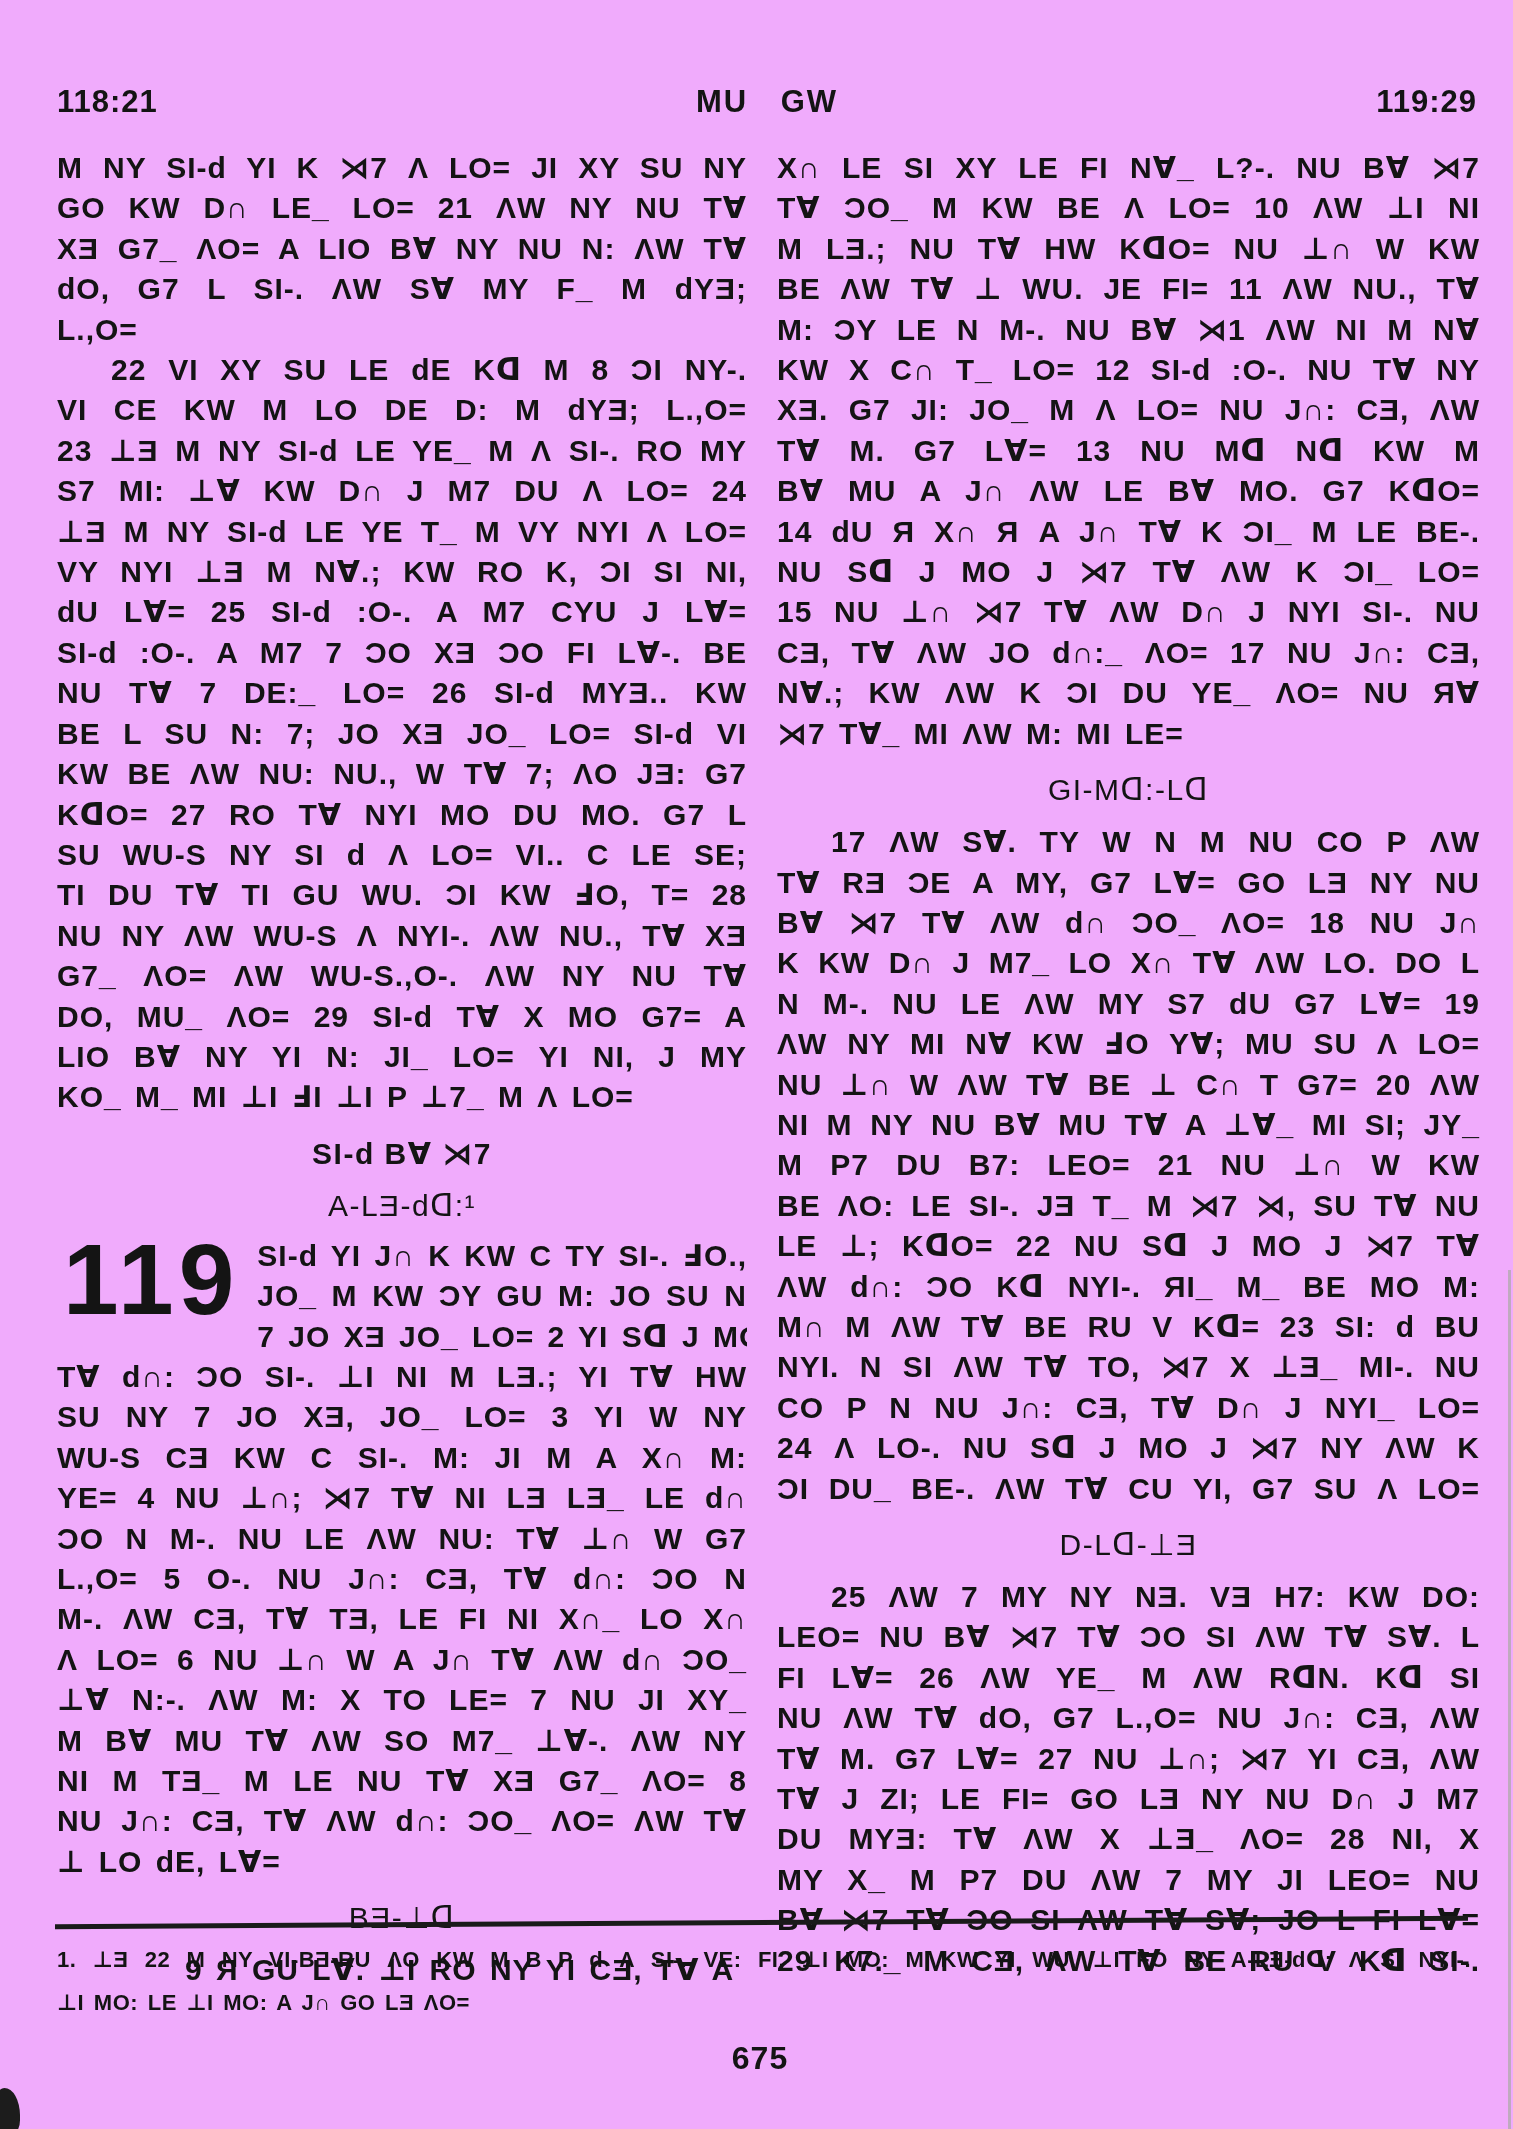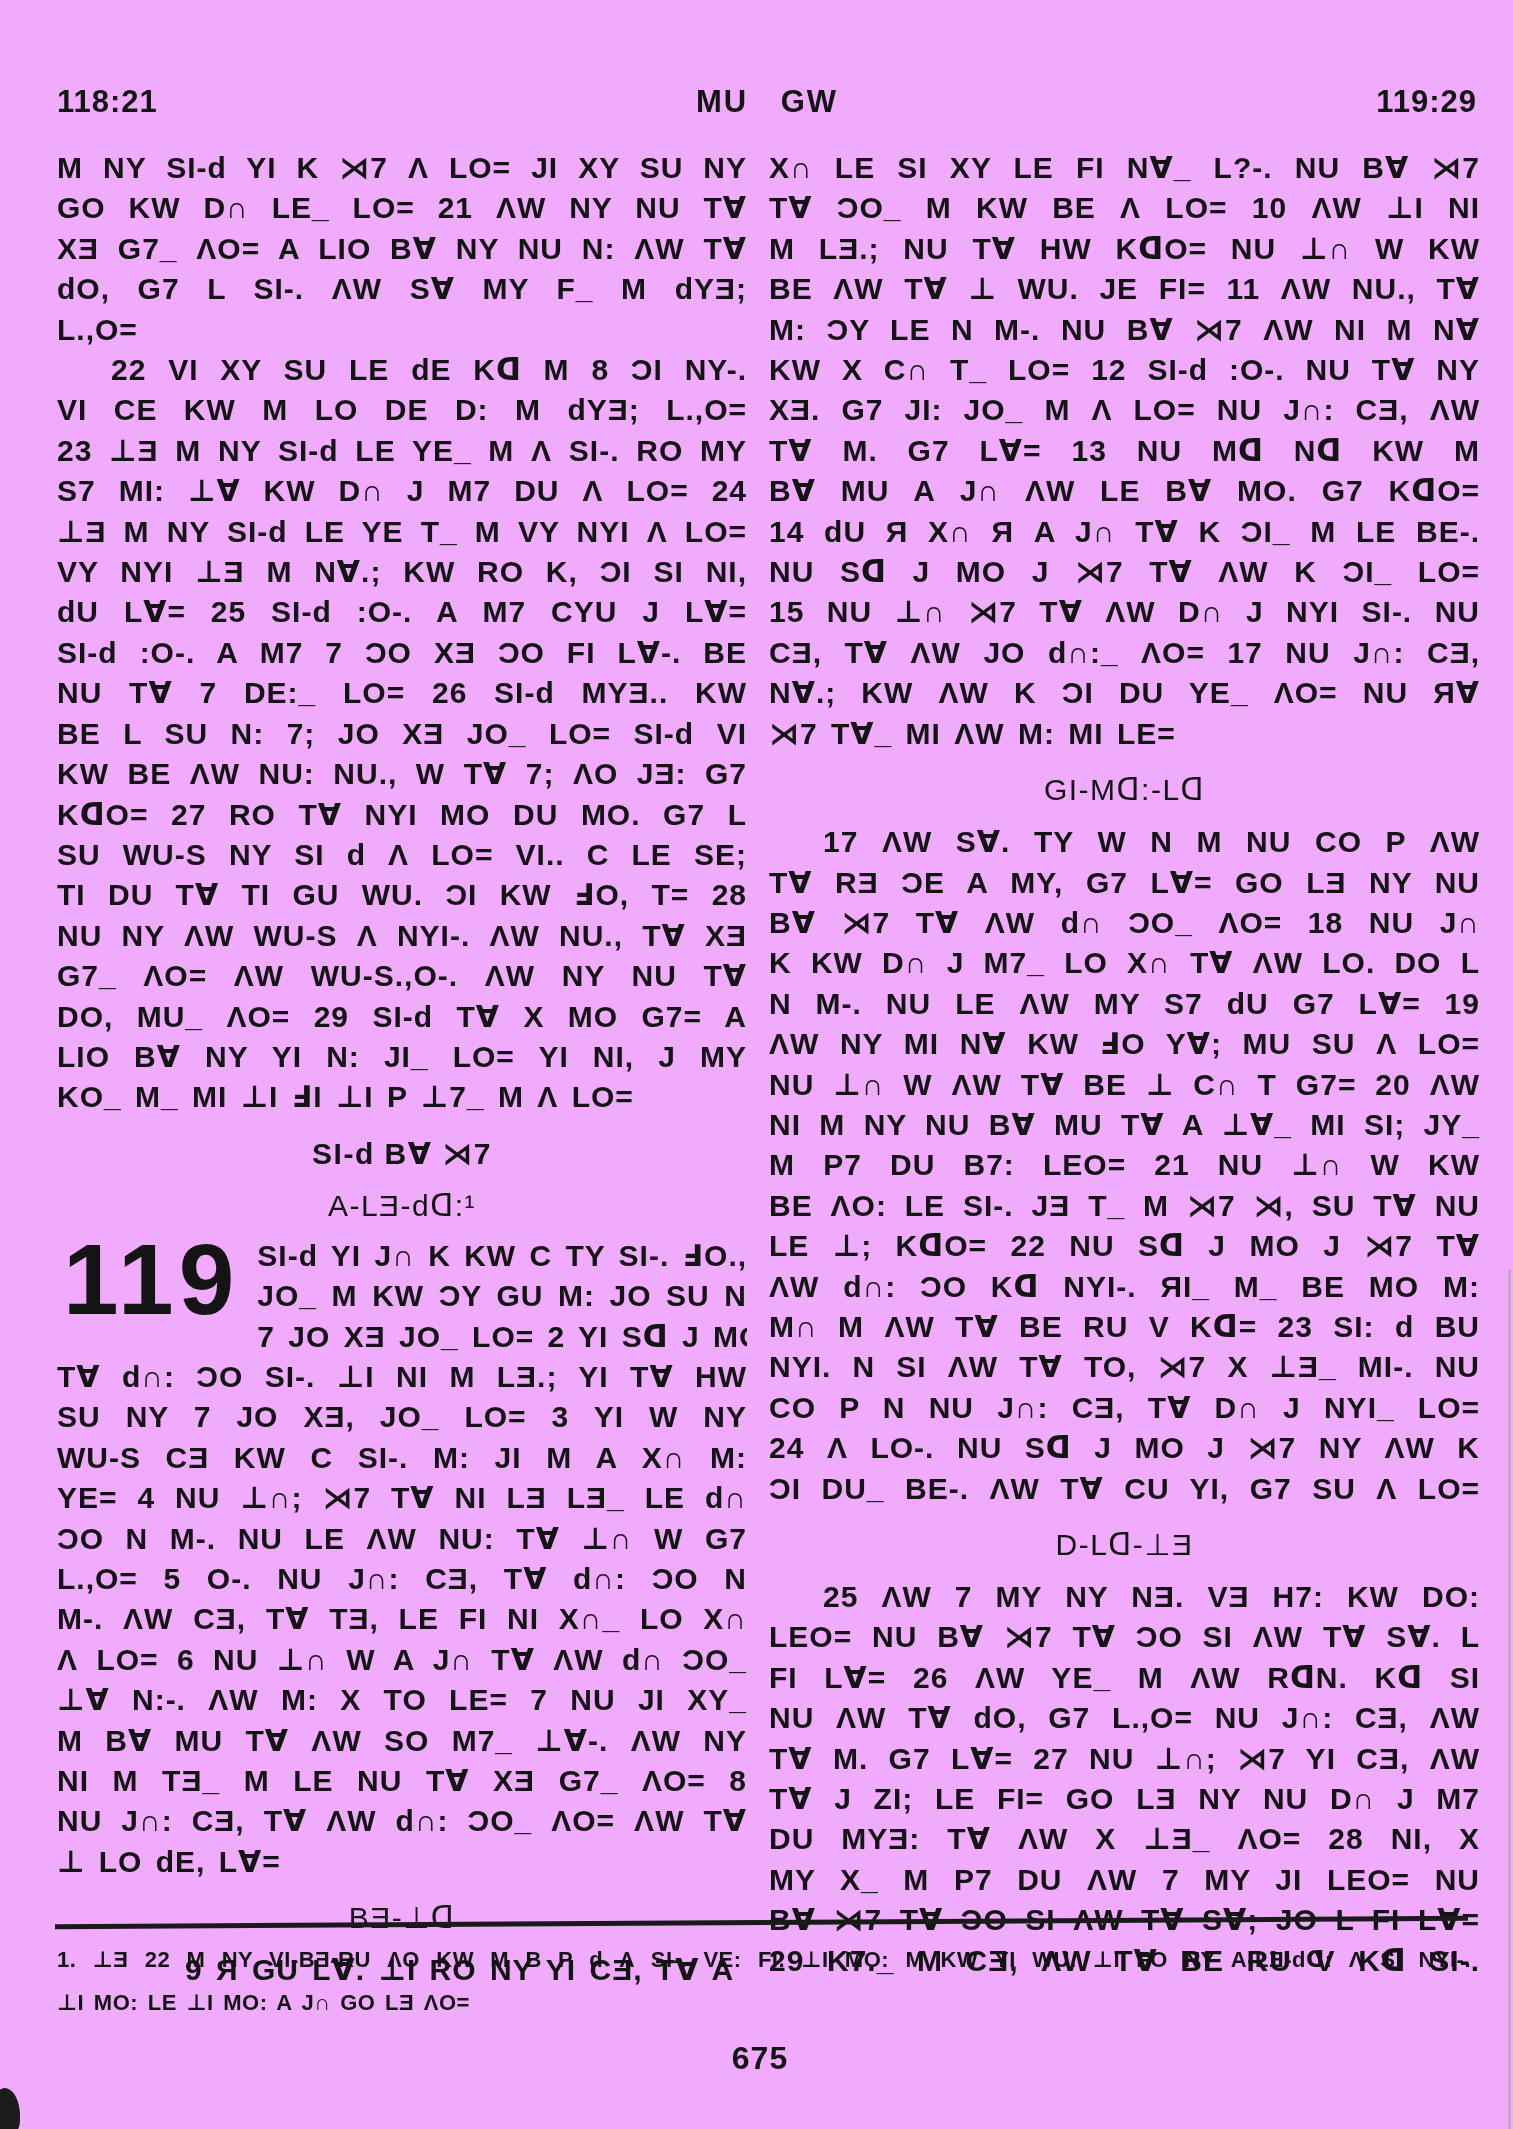--- a/index.html
+++ b/index.html
@@ -20,7 +20,7 @@
   .runhead .center{word-spacing:22px;letter-spacing:2px;}
   .content{
     position:absolute;top:148px;left:57px;right:33px;
-    display:flex;gap:22px;
+    display:flex;gap:30px;
   }
   .col{min-width:0;}
   .col.left{flex:0 0 690px;}

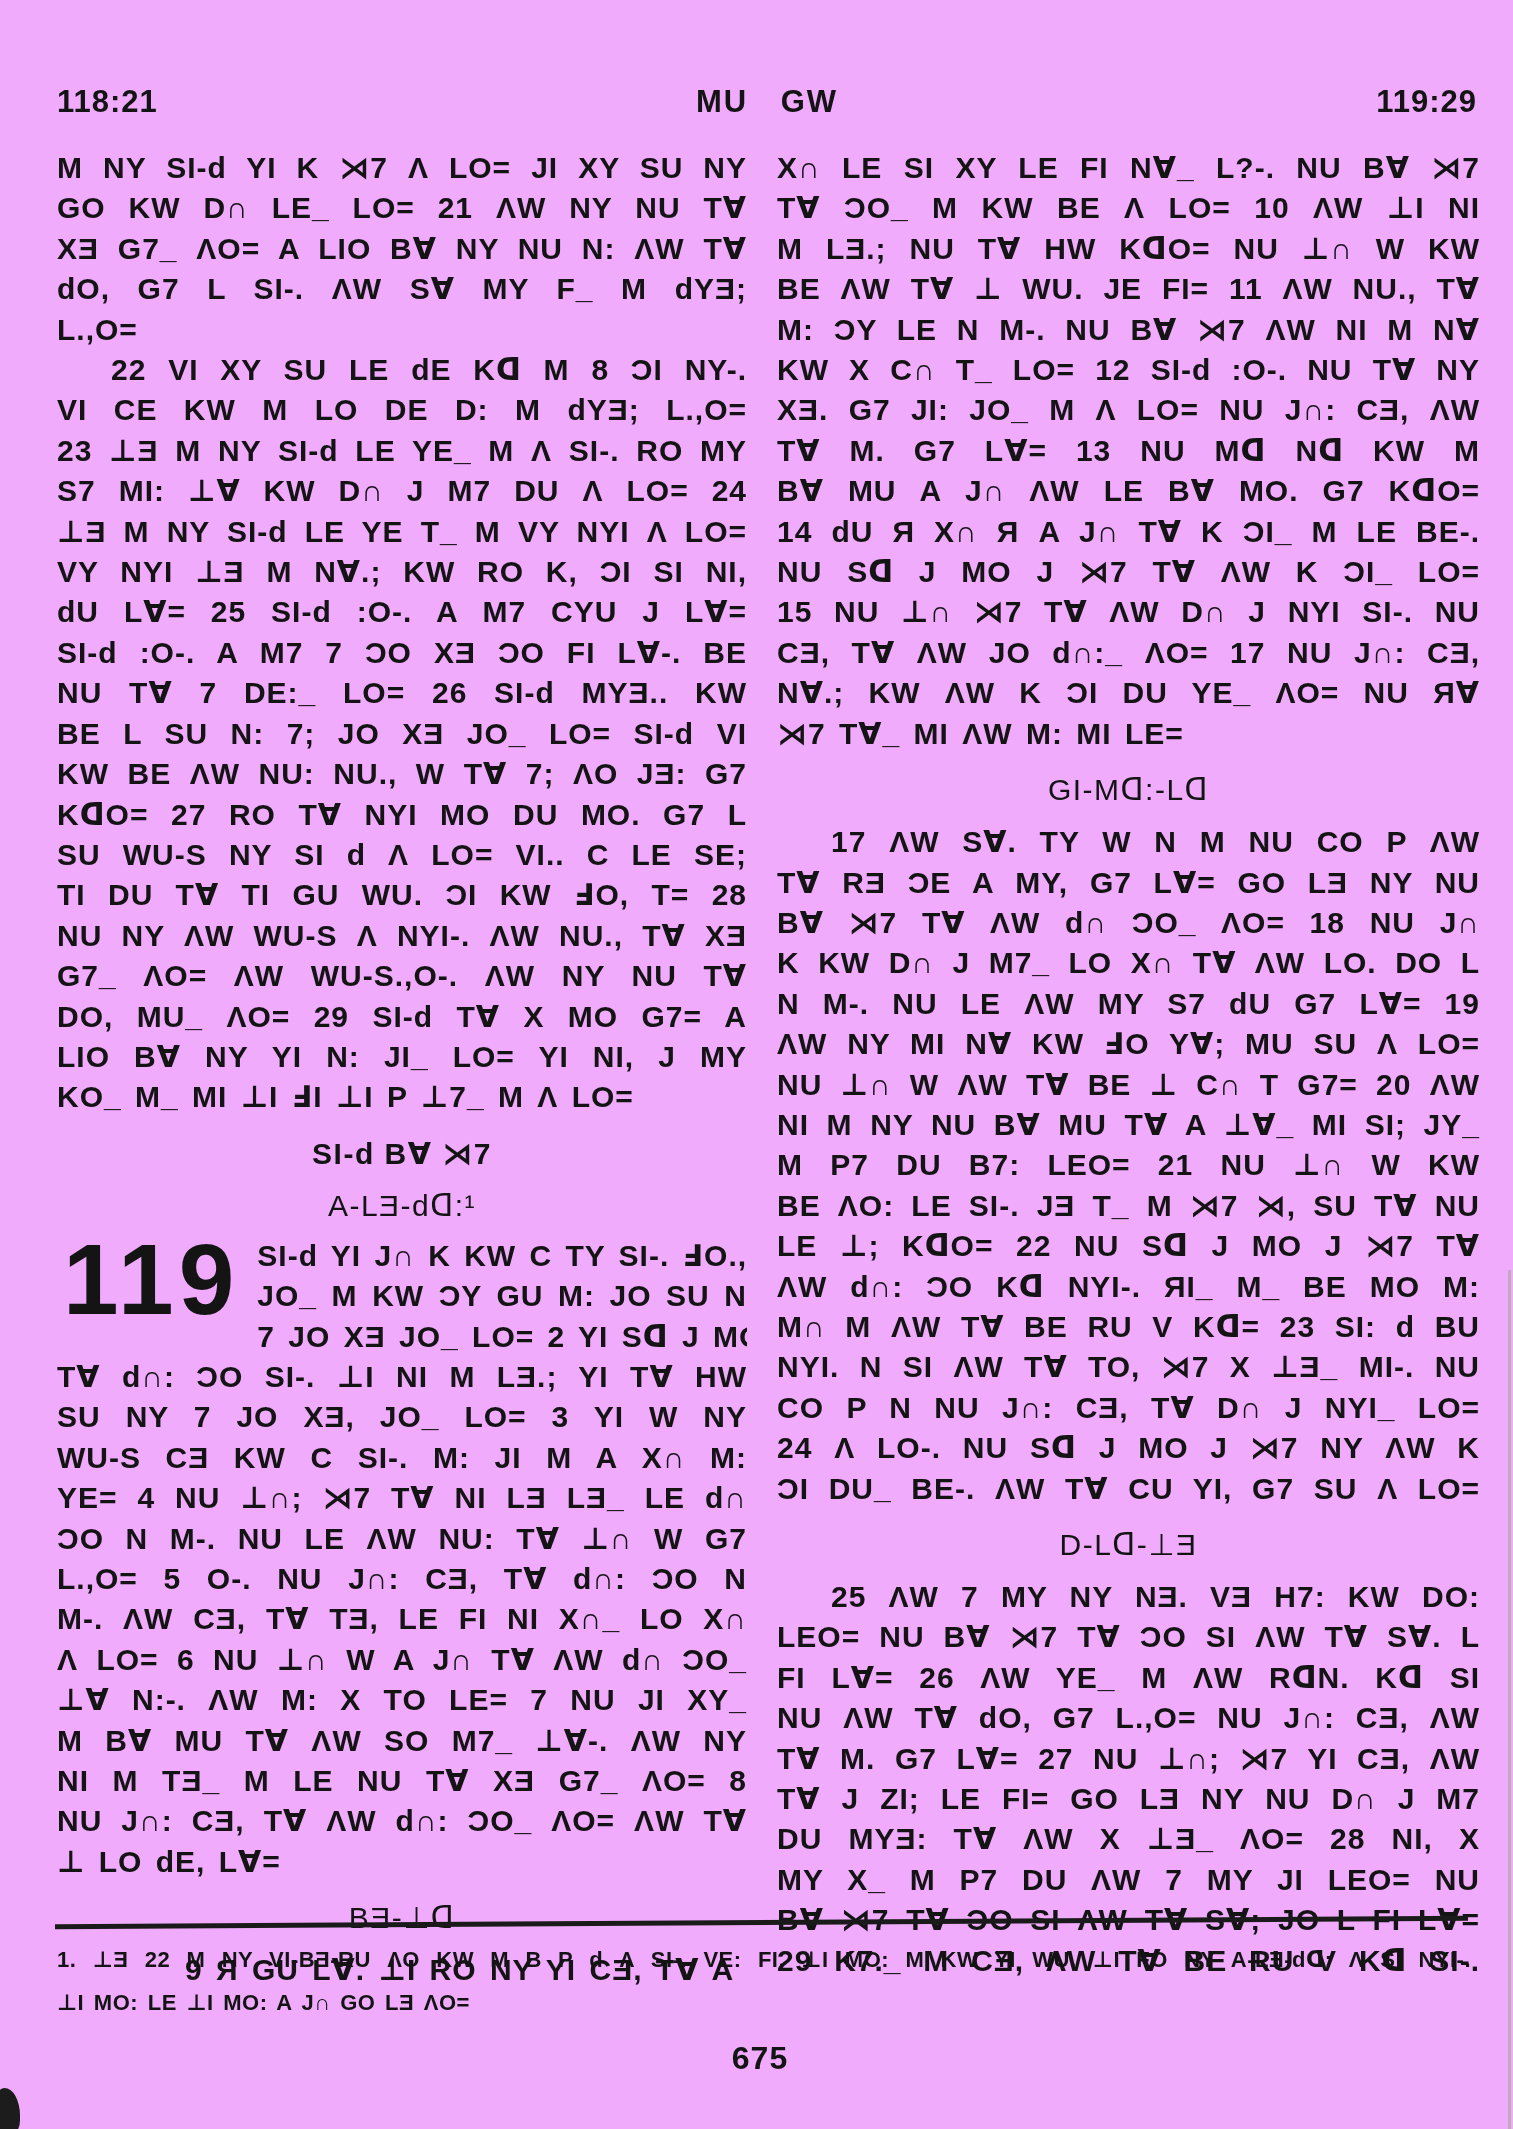--- a/index.html
+++ b/index.html
@@ -151,7 +151,7 @@
           <div class="line j">T∀ ƆO_ M KW BE Ʌ LO= 10 ɅW ⊥I NI</div>
           <div class="line j">M LƎ.; NU T∀ HW KᗡO= NU ⊥∩ W KW</div>
           <div class="line j">BE ɅW T∀ ⊥ WU. JE FI= 11 ɅW NU., T∀</div>
-          <div class="line j">M: ƆY LE N M-. NU B∀ ⋊7 ɅW NI M N∀</div>
+          <div class="line j">M: ƆY LE N M-. NU B∀ ⋊1 ɅW NI M N∀</div>
           <div class="line j">KW X C∩ T_ LO= 12 SI-d :O-. NU T∀ NY</div>
           <div class="line j">XƎ. G7 JI: JO_ M Ʌ LO= NU J∩: CƎ, ɅW</div>
           <div class="line j">T∀ M. G7 L∀= 13 NU Mᗡ Nᗡ KW M</div>

